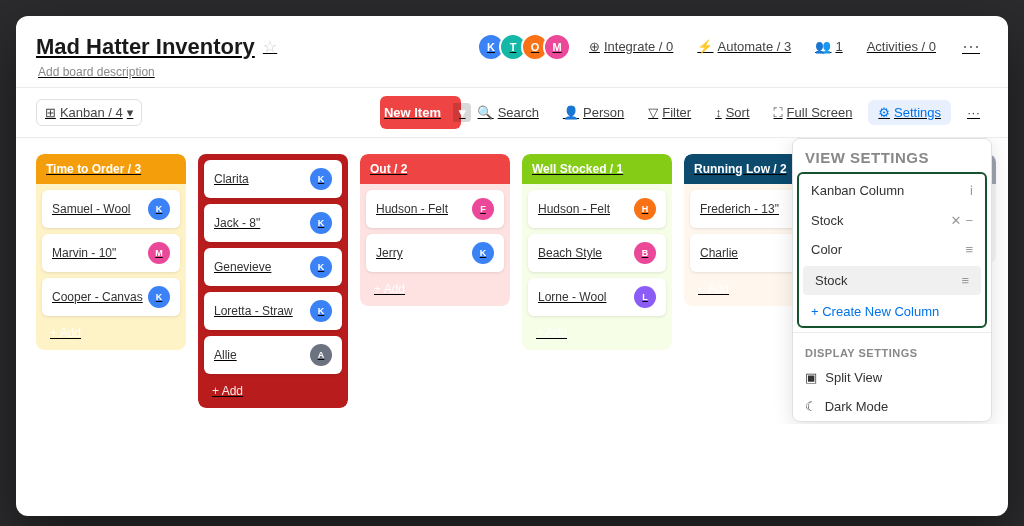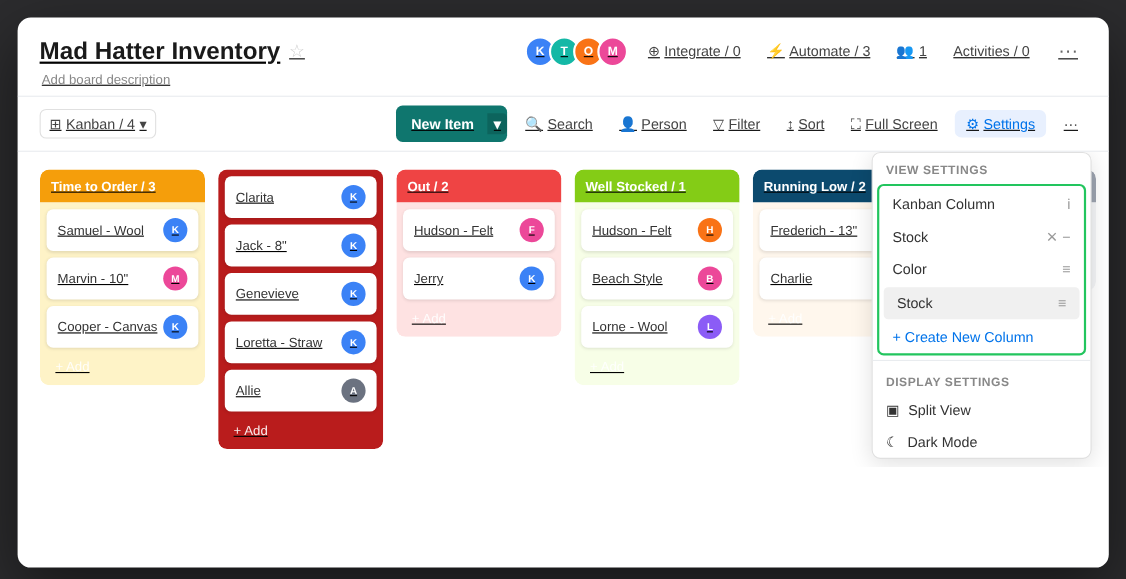--- a/index.html
+++ b/index.html
@@ -113,11 +113,11 @@
     }
     .spacer { flex: 1; }
     .new-item-btn {
-      background: #0f766e;
+      background: #ef4444;
       color: #fff;
       border: none;
       border-radius: 6px;
-      padding: 7px 14px;
+      padding: 7px 4px;
       font-size: 13px;
       font-weight: 600;
       cursor: pointer;

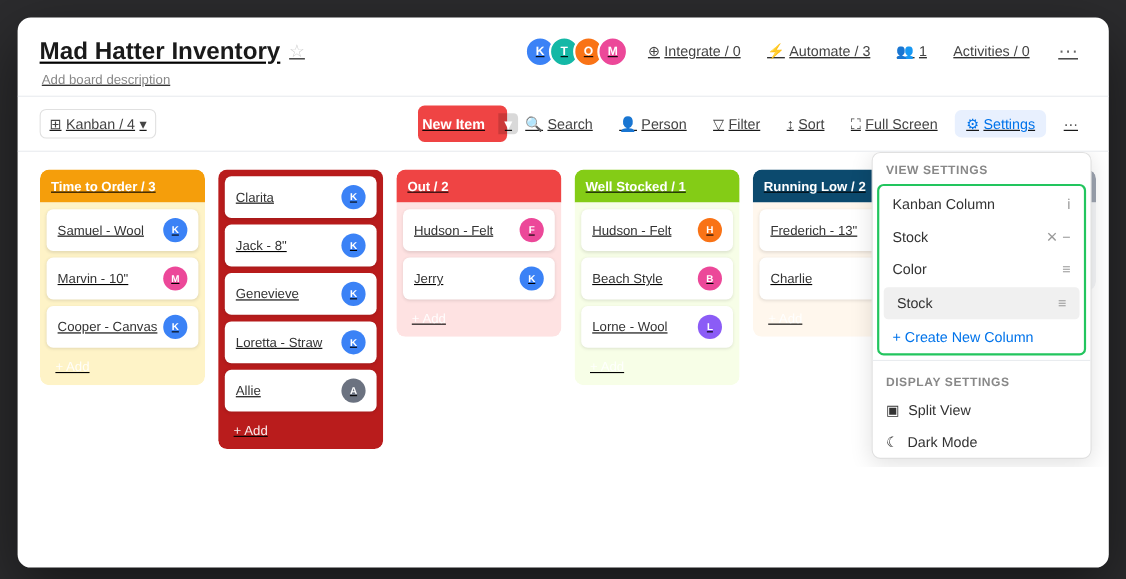--- a/index.html
+++ b/index.html
@@ -246,7 +246,7 @@
       font-size: 13px;
     }
     .settings-section-title {
-      font-size: 11px;
+      font-size: 15px;
       font-weight: 600;
       color: #888;
       padding: 10px 12px 4px 12px;

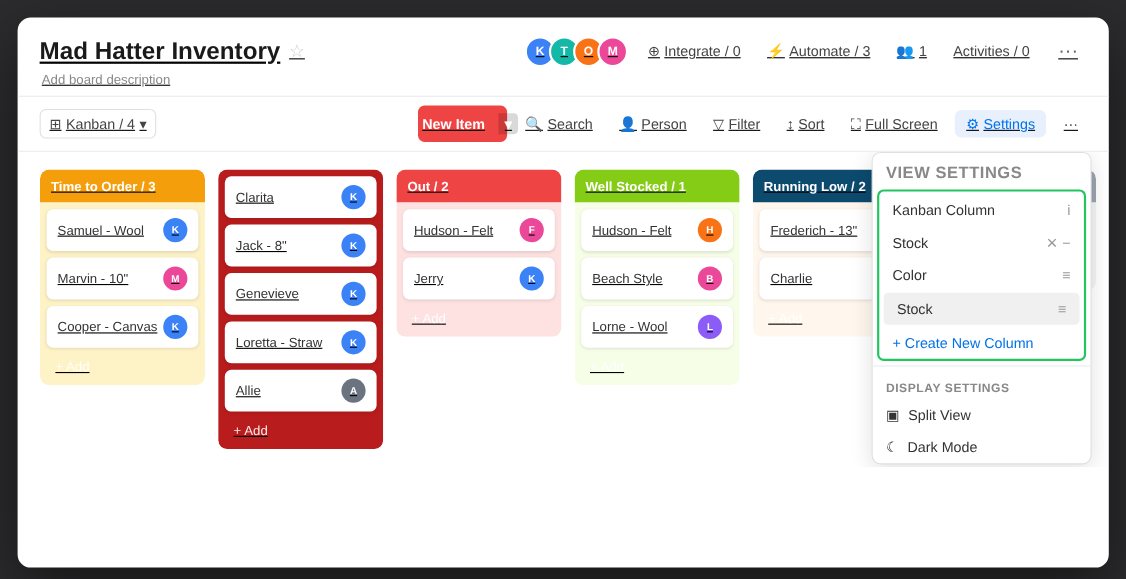--- a/index.html
+++ b/index.html
@@ -274,7 +274,7 @@
       margin: 4px 0;
     }
     .kanban-column-row {
-      border: 2px solid #22c55e;
+      border: 2px solid #14532d;
       border-radius: 6px;
       margin: 2px 4px;
     }

